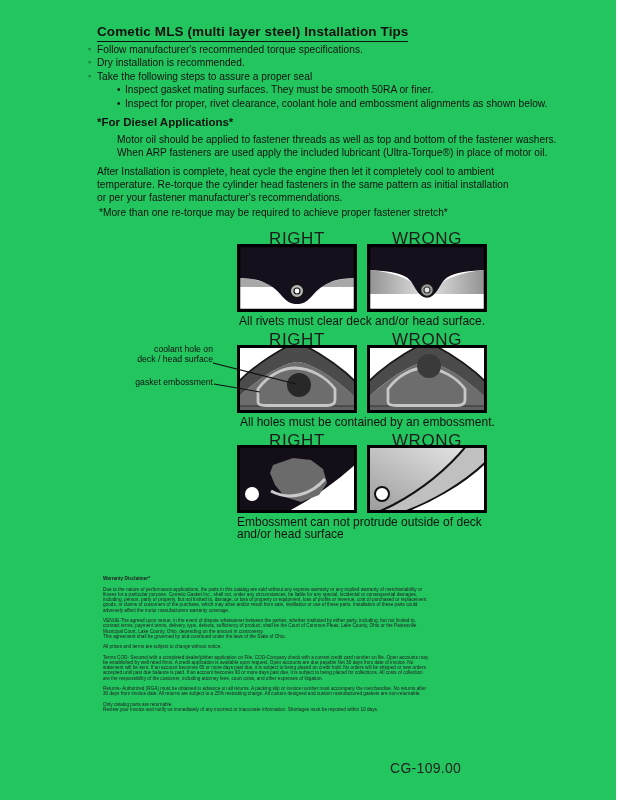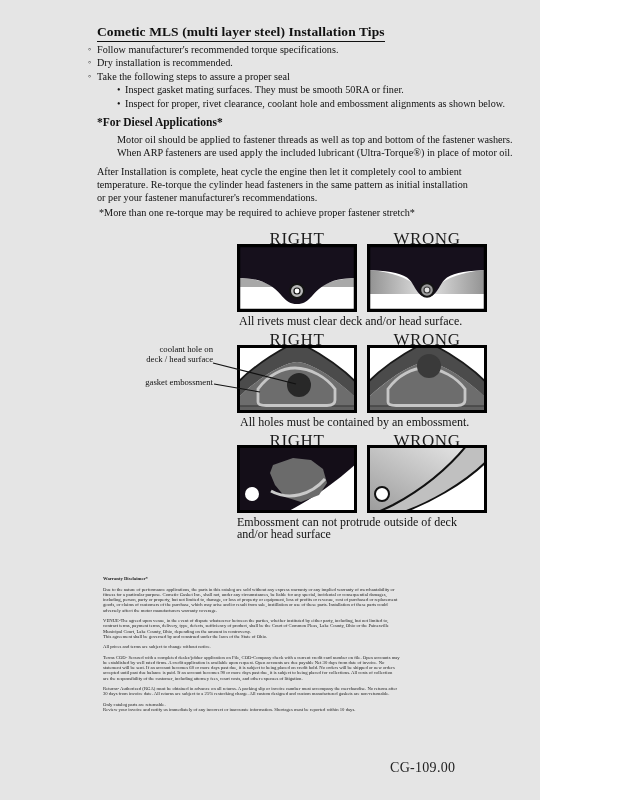--- a/index.html
+++ b/index.html
@@ -3,8 +3,8 @@
 <meta charset="utf-8">
 <style>
   html,body{margin:0;padding:0;background:#ffffff;}
-  .page{position:relative;width:540px;height:800px;background:#e5e5e5;overflow:hidden;
-        font-family:Liberation Serif, serif;color:#1a1a1a;}
+  .page{position:relative;width:616px;height:800px;background:#22c55e;overflow:hidden;
+        font-family:Liberation Sans, sans-serif;color:#1a1a1a;}
   .abs{position:absolute;}
   .pre{white-space:pre-line;}
   .title{font-size:13.5px;font-weight:bold;color:#111;border-bottom:1.6px solid #111;

